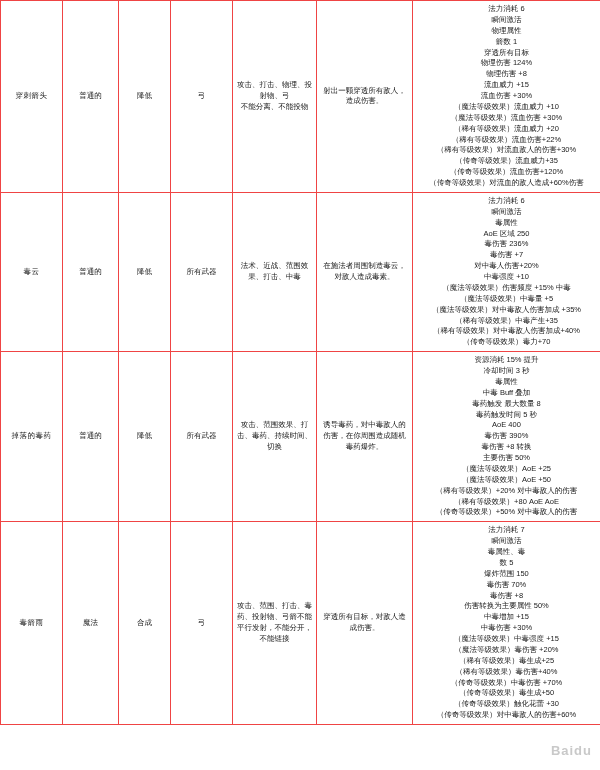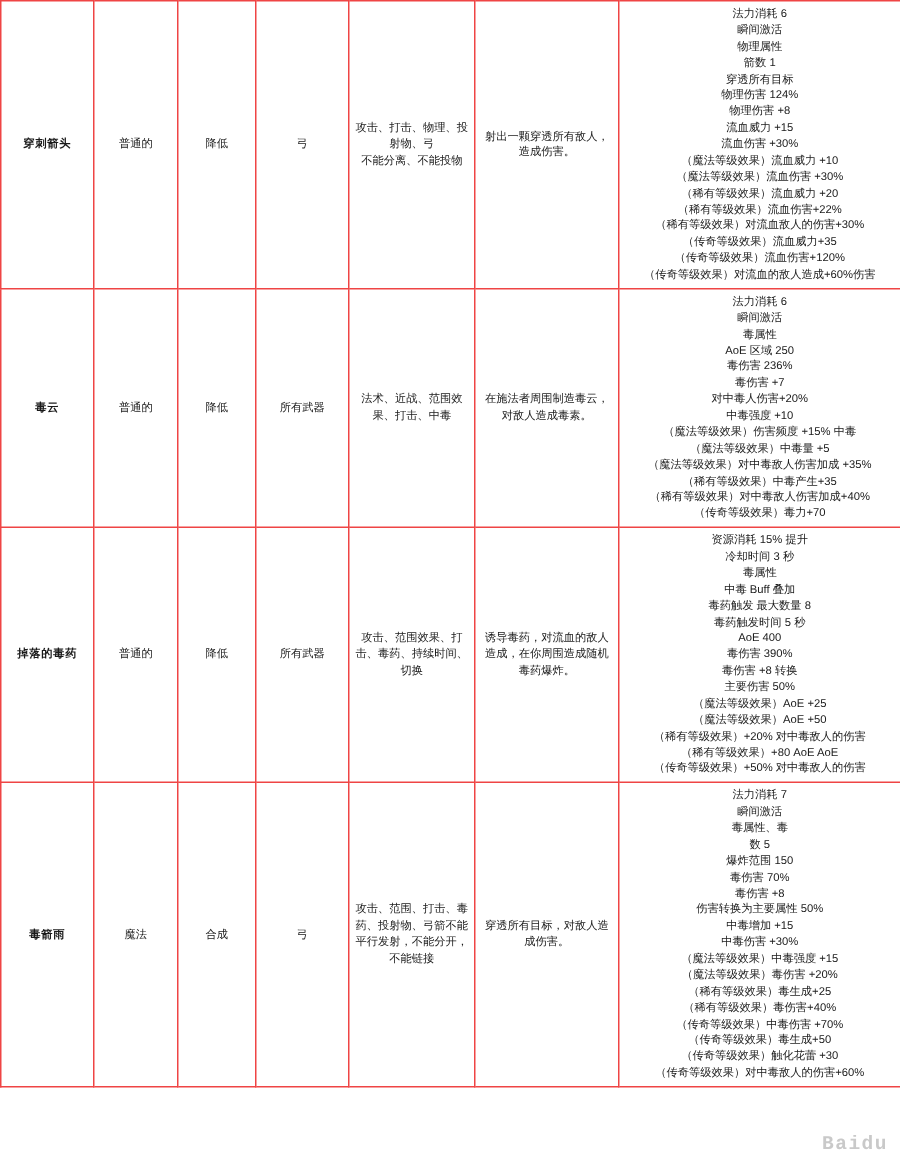--- a/index.html
+++ b/index.html
@@ -41,7 +41,6 @@
   td.cell-name {
     font-size: 8.5px;
     letter-spacing: 0.5px;
-    font-weight: bold;
   }
   td.cell-type, td.cell-rarity, td.cell-weapon {
     font-size: 8px;

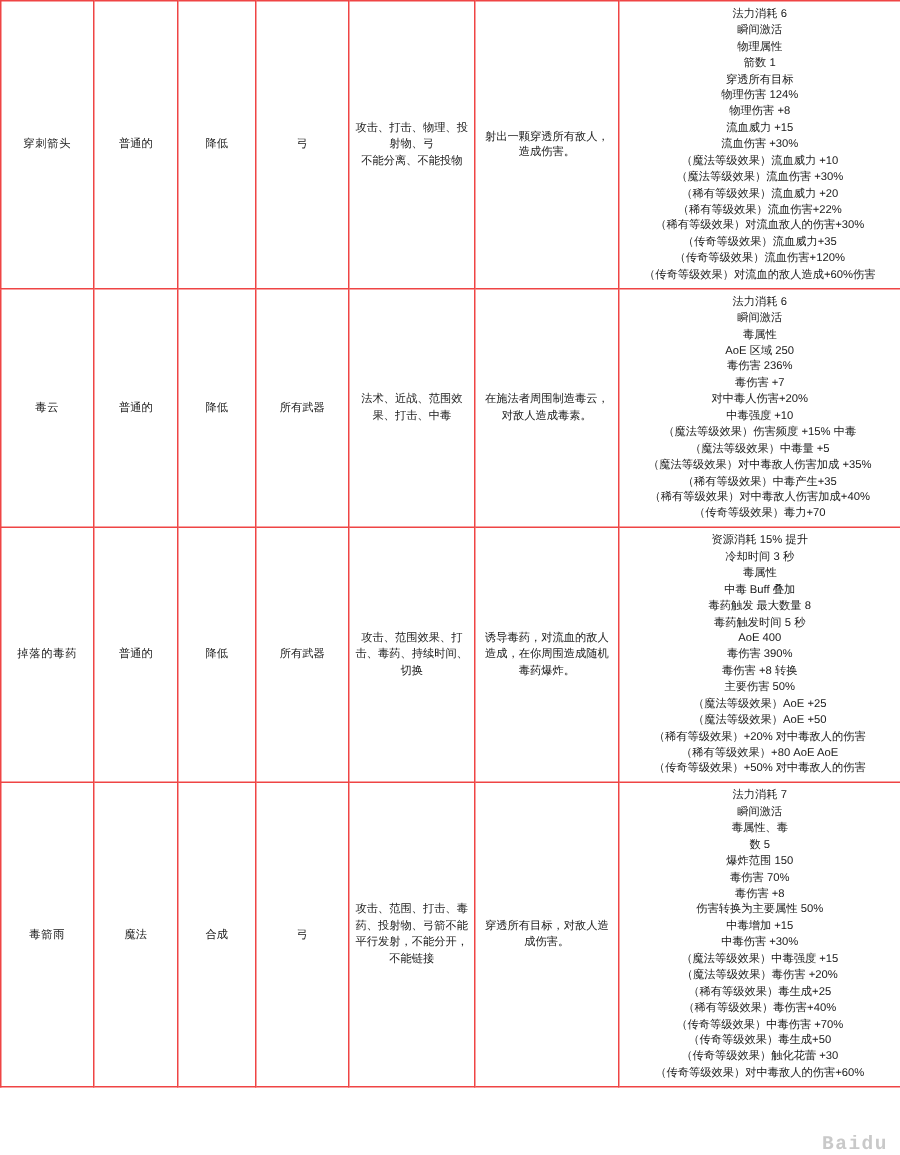--- a/index.html
+++ b/index.html
@@ -163,7 +163,7 @@
       <td class="cell-tags">
         <span class="tags-line">攻击、范围效果、打击、毒药、持续时间、切换</span>
       </td>
-      <td class="cell-desc">诱导毒药，对流血的敌人造成，在你周围造成随机毒药爆炸。</td>
+      <td class="cell-desc">诱导毒药，对中毒敌人的伤害，在你周围造成随机毒药爆炸。</td>
       <td class="cell-effect">
         <span class="effect-line">资源消耗 15% 提升</span>
         <span class="effect-line">冷却时间 3 秒</span>

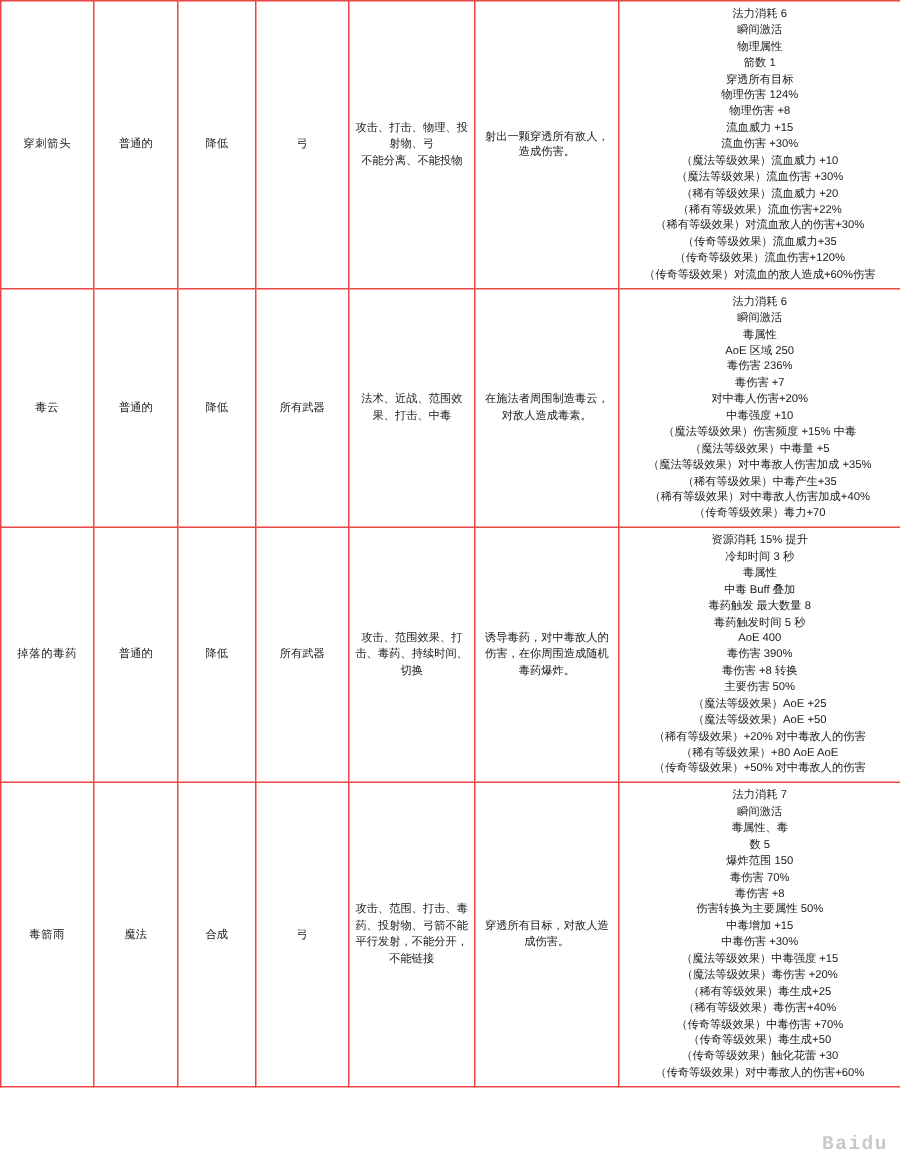--- a/index.html
+++ b/index.html
@@ -71,13 +71,13 @@
   .watermark {
     position: absolute;
     right: 8px;
-    bottom: 0;
+    bottom: 12px;
     font-size: 13px;
     font-weight: bold;
     color: #c9c9c9;
     letter-spacing: 1px;
     pointer-events: none;
-    font-family: Liberation Mono, monospace;
+    font-family: Liberation Sans, sans-serif;
     margin-top: 48px;
   }
 </style>

